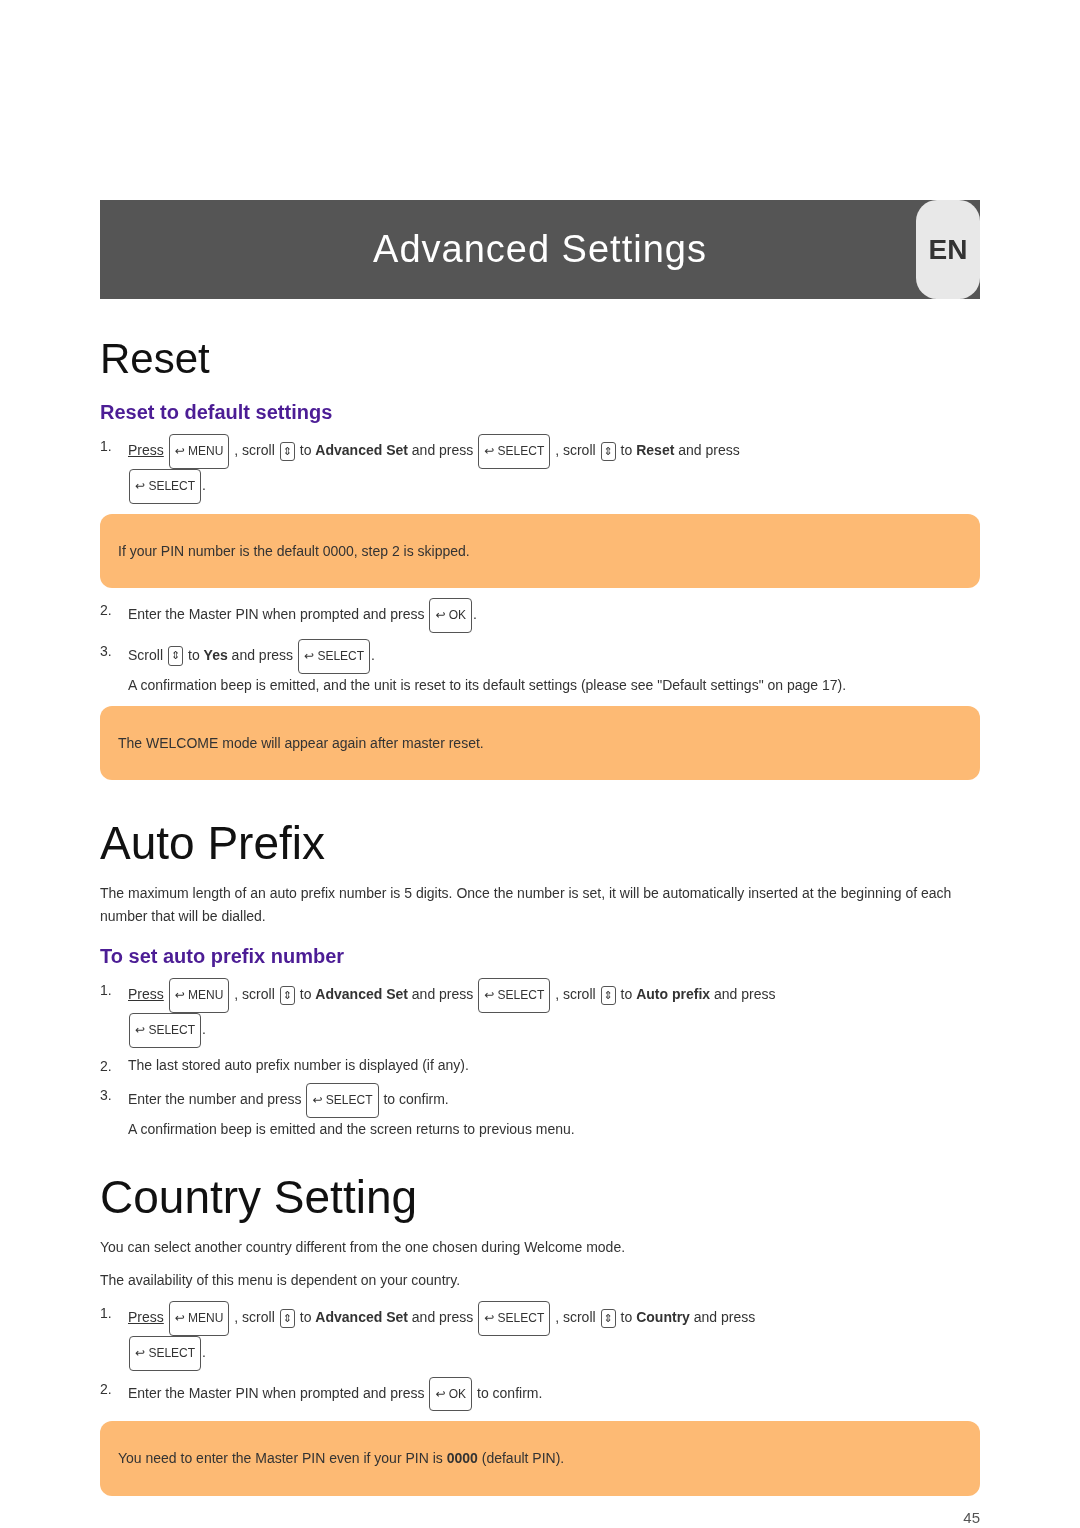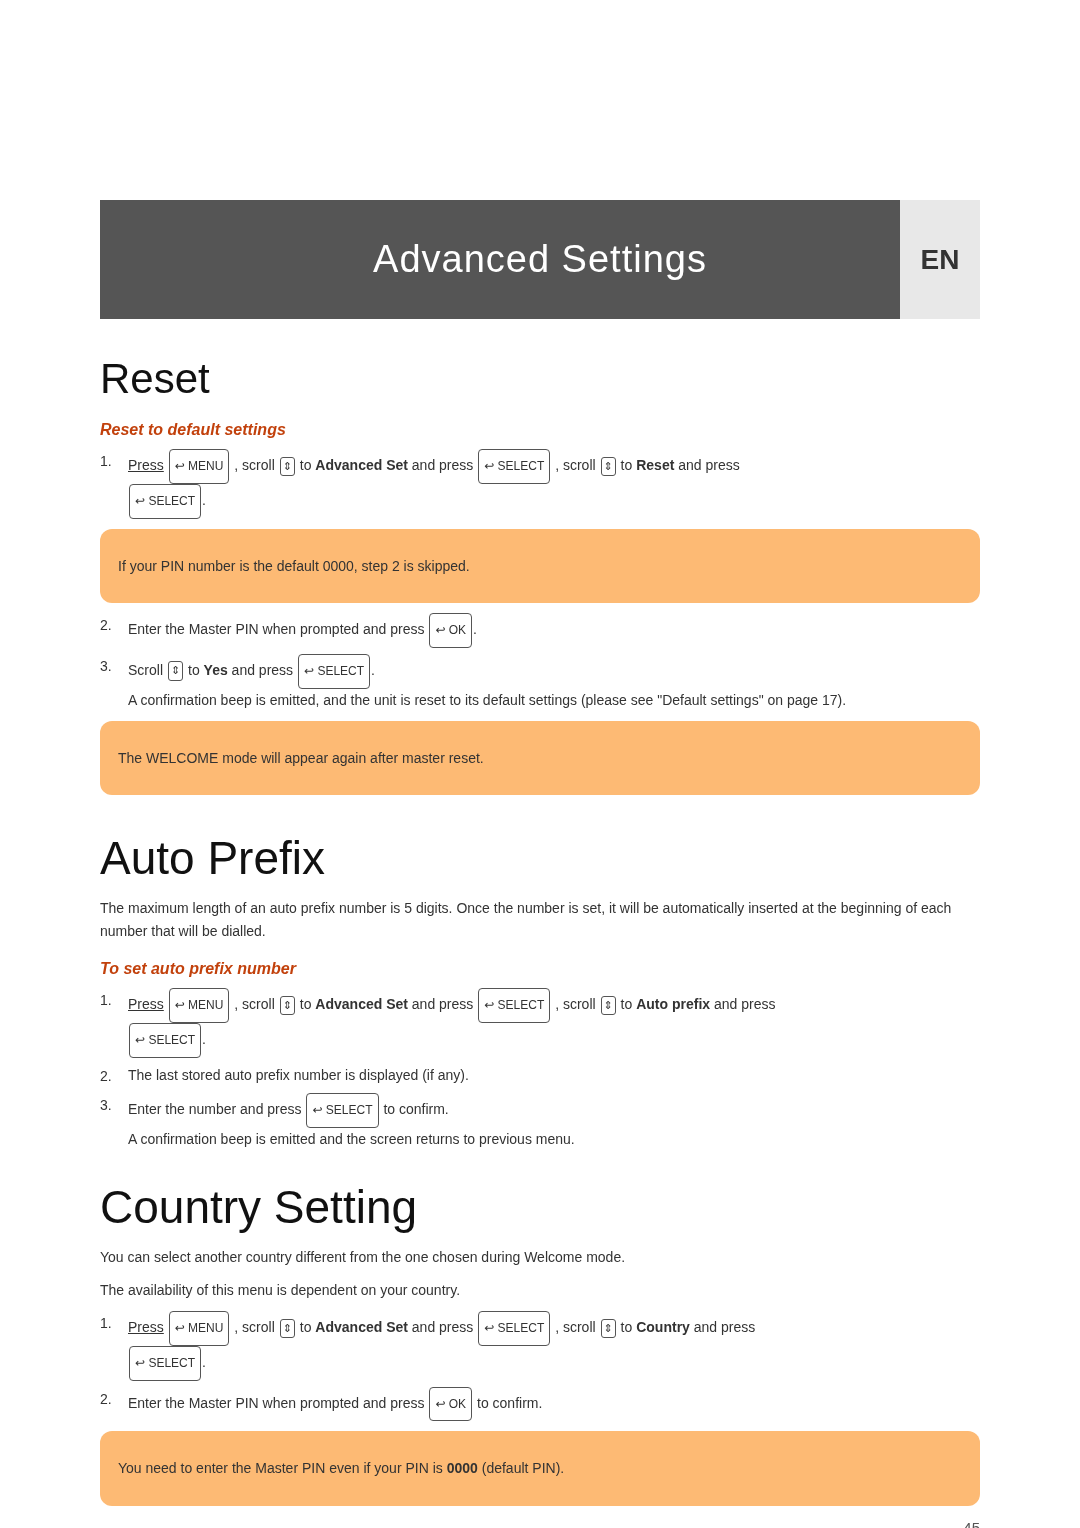--- a/index.html
+++ b/index.html
@@ -29,7 +29,7 @@
       align-items: center;
       justify-content: center;
       position: relative;
-      padding: 38px 20px;
+      padding: 28px 20px;
       margin-bottom: 36px;
     }
 

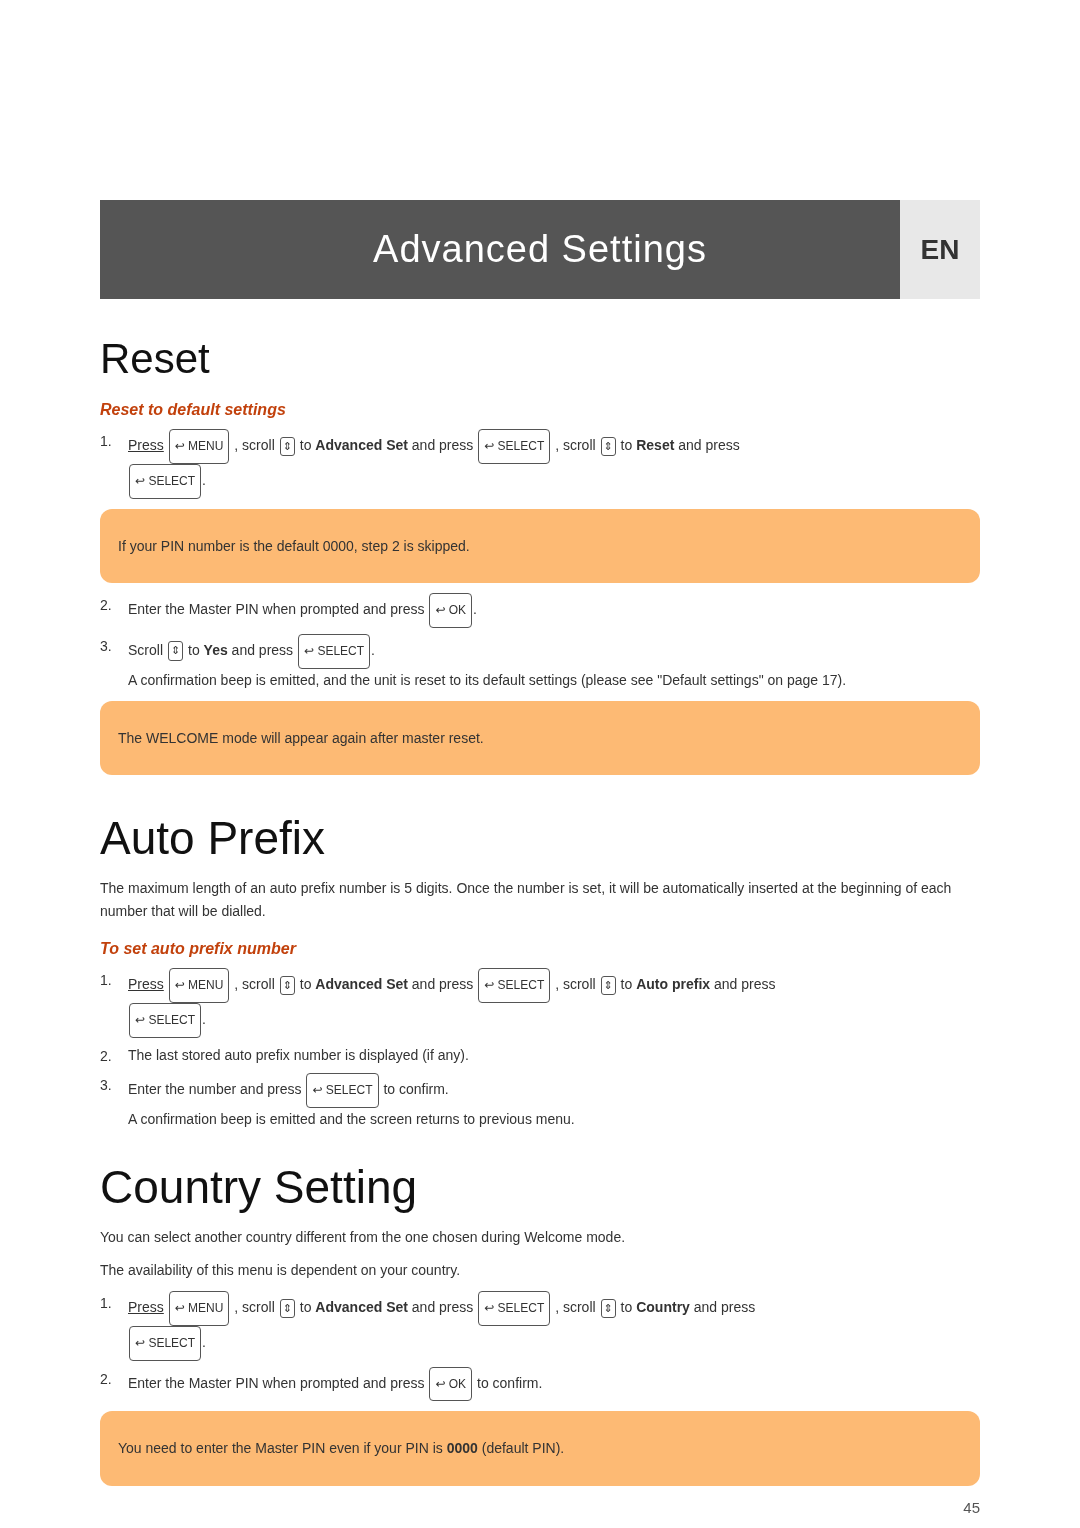--- a/index.html
+++ b/index.html
@@ -49,10 +49,11 @@
       color: #333;
       font-size: 28px;
       font-weight: bold;
-      width: 80px;
+      width: 64px;
       display: flex;
       align-items: center;
       justify-content: center;
+      border-radius: 21px;
     }
 
     

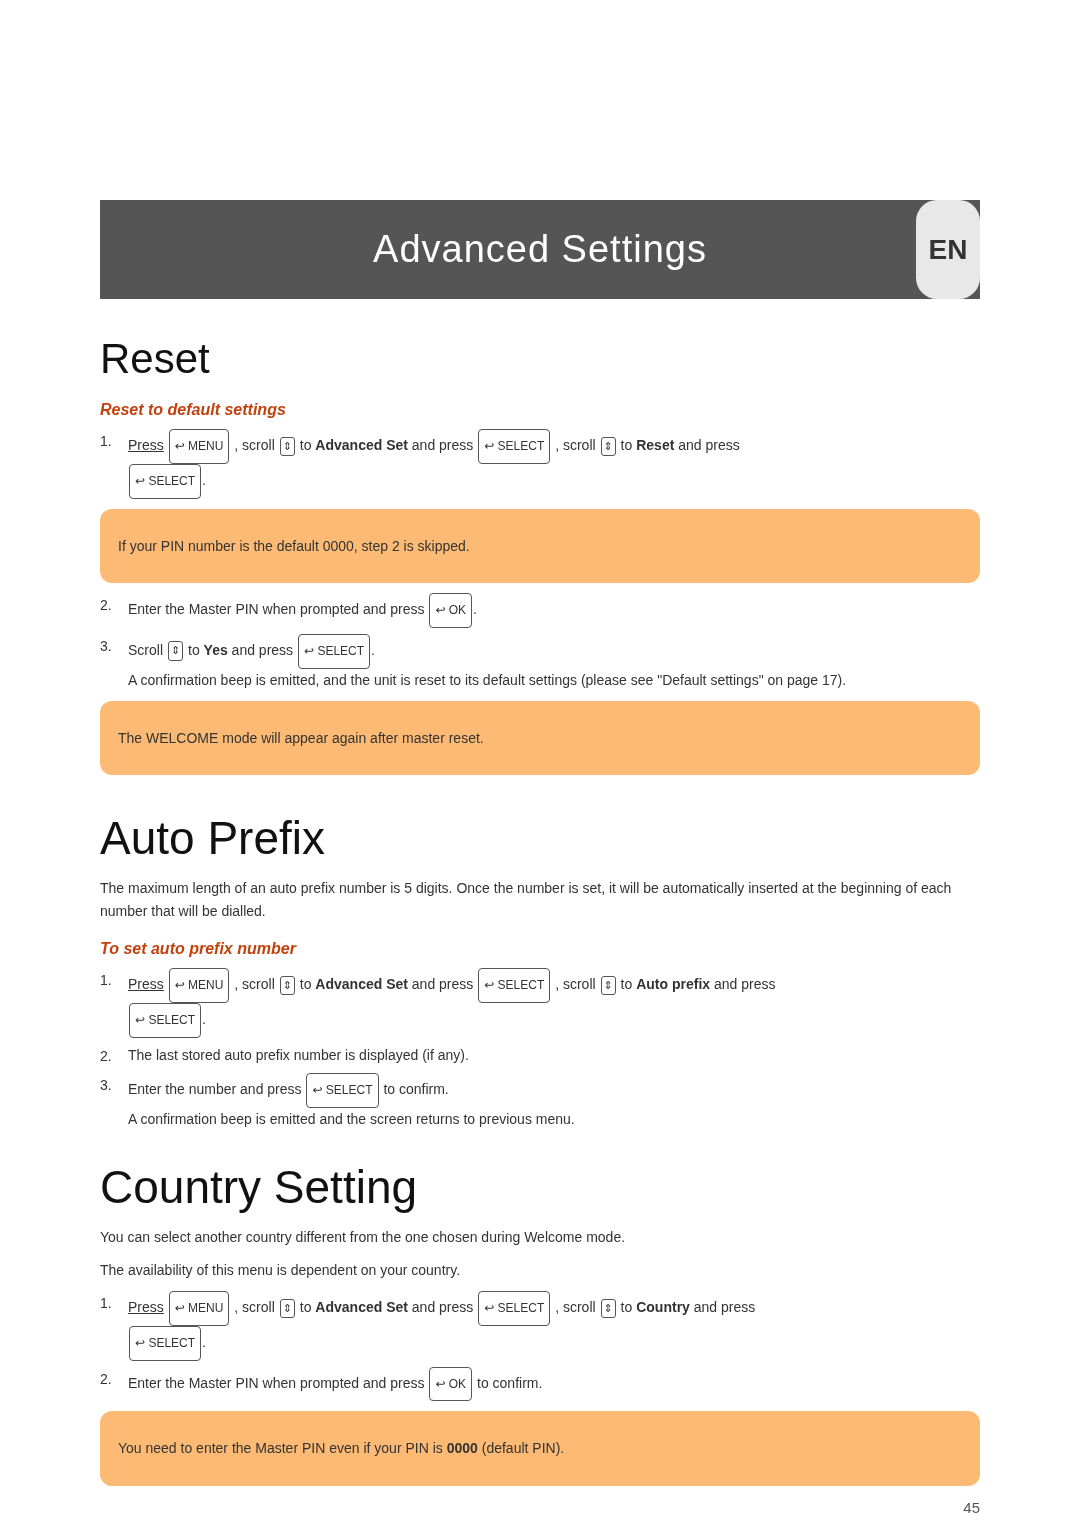--- a/index.html
+++ b/index.html
@@ -74,12 +74,11 @@
     }
 
     .subsection-title {
-      font-size: 16px;
+      font-size: 20px;
       font-weight: bold;
-      color: #c2410c;
+      color: #4c1d95;
       margin-bottom: 10px;
       margin-top: 18px;
-      font-style: italic;
     }
 
     .body-text-intro {

